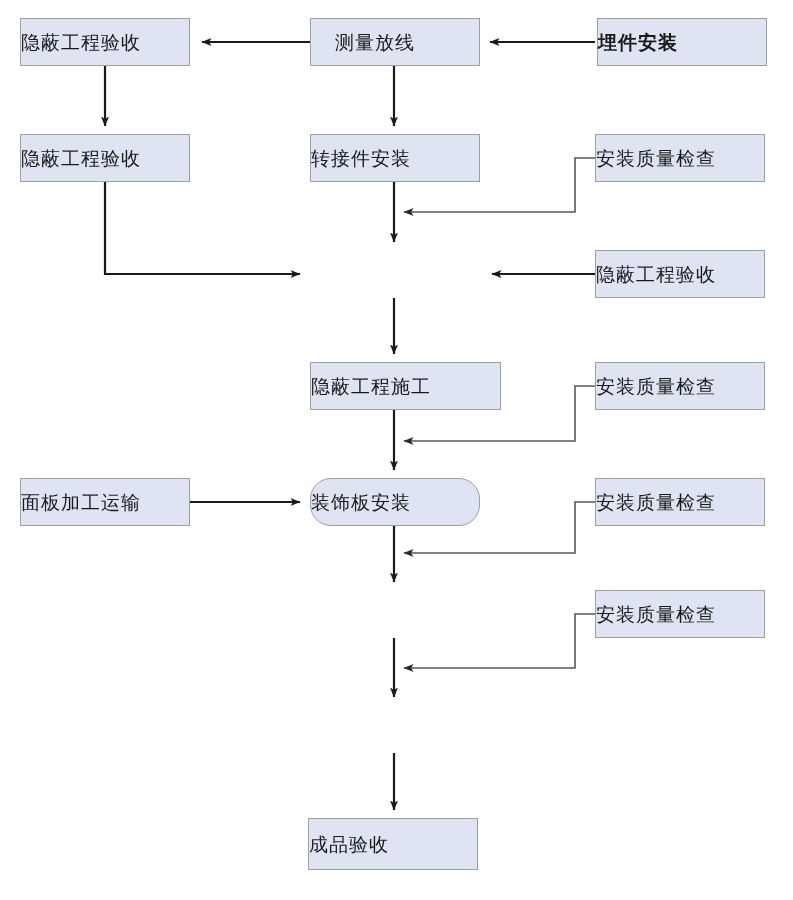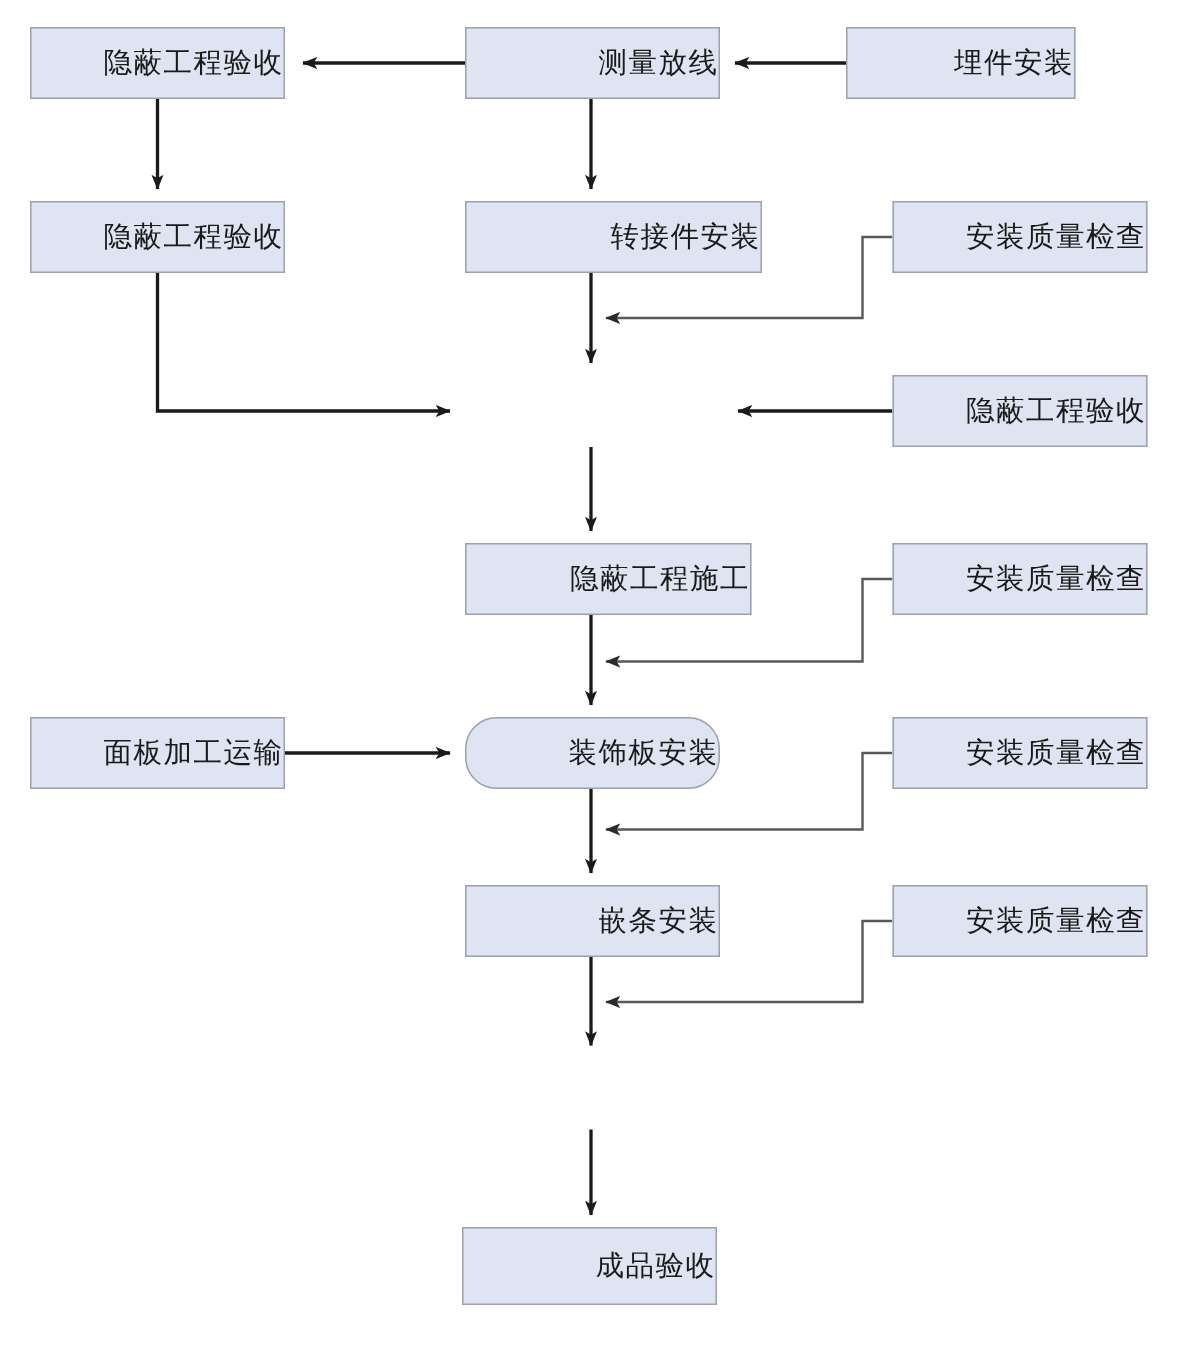--- a/index.html
+++ b/index.html
@@ -31,7 +31,7 @@
     border: 1px solid #9aa0ac;
     display: flex;
     align-items: center;
-    justify-content: flex-end;
+    justify-content: flex-start;
     color: #1a1a1a;
     font-size: 19px;
     line-height: 1;

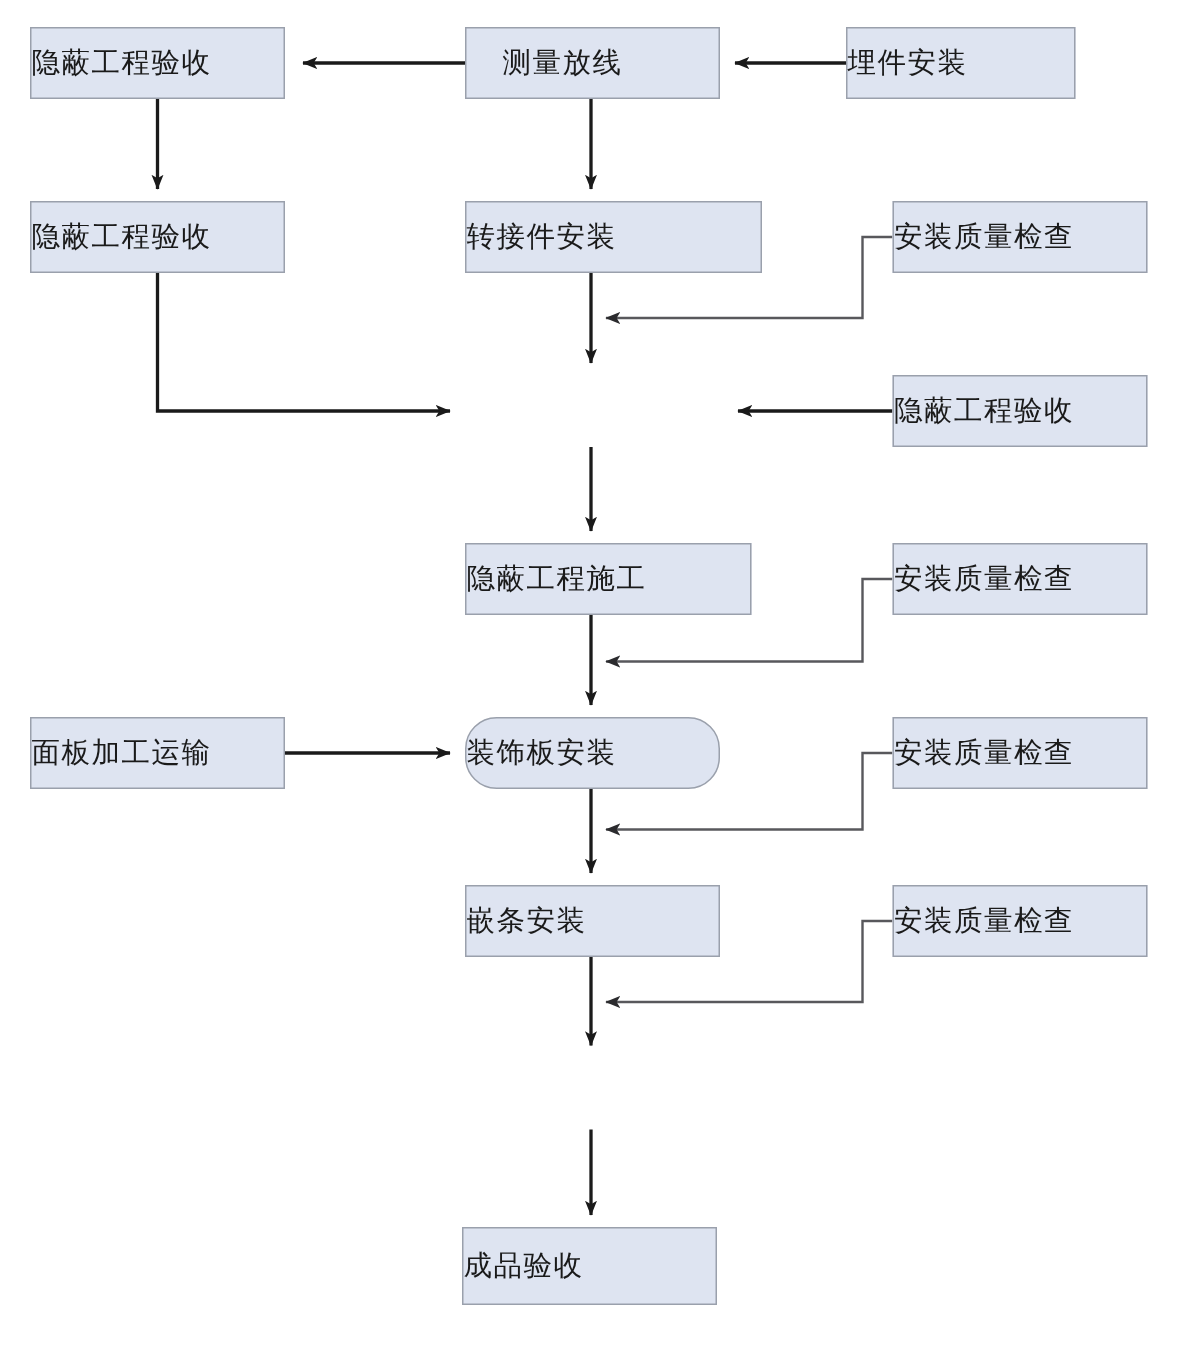--- a/index.html
+++ b/index.html
@@ -104,7 +104,7 @@
     <span class="node-label">测量放线</span>
   </div>
 
-  <div class="node" style="left:564px; top:18px; width:153px; height:48px;">
+  <div class="node" style="left:597px; top:18px; width:170px; height:48px;font-weight:bold;">
     <span class="node-label">埋件安装</span>
   </div>
 

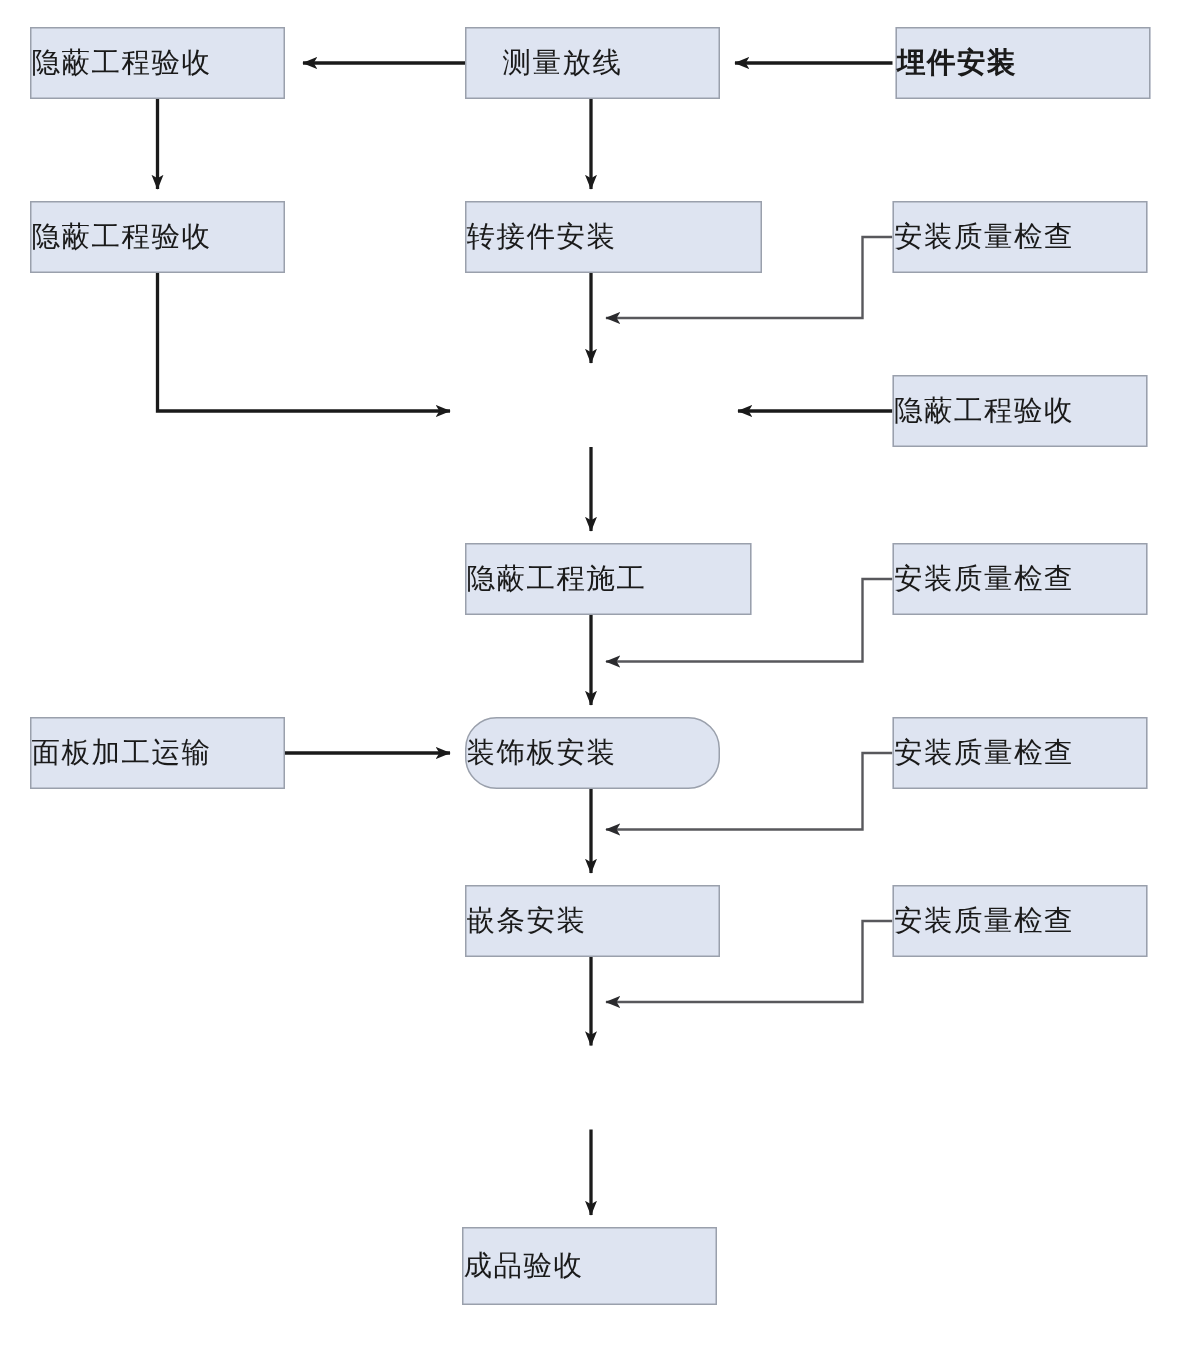--- a/index.html
+++ b/index.html
@@ -112,7 +112,7 @@
     <span class="node-label">隐蔽工程验收</span>
   </div>
 
-  <div class="node" style="left:310px; top:134px; width:198px; height:48px;">
+  <div class="node" style="left:310px; top:134px; width:170px; height:48px;">
     <span class="node-label">转接件安装</span>
   </div>
 

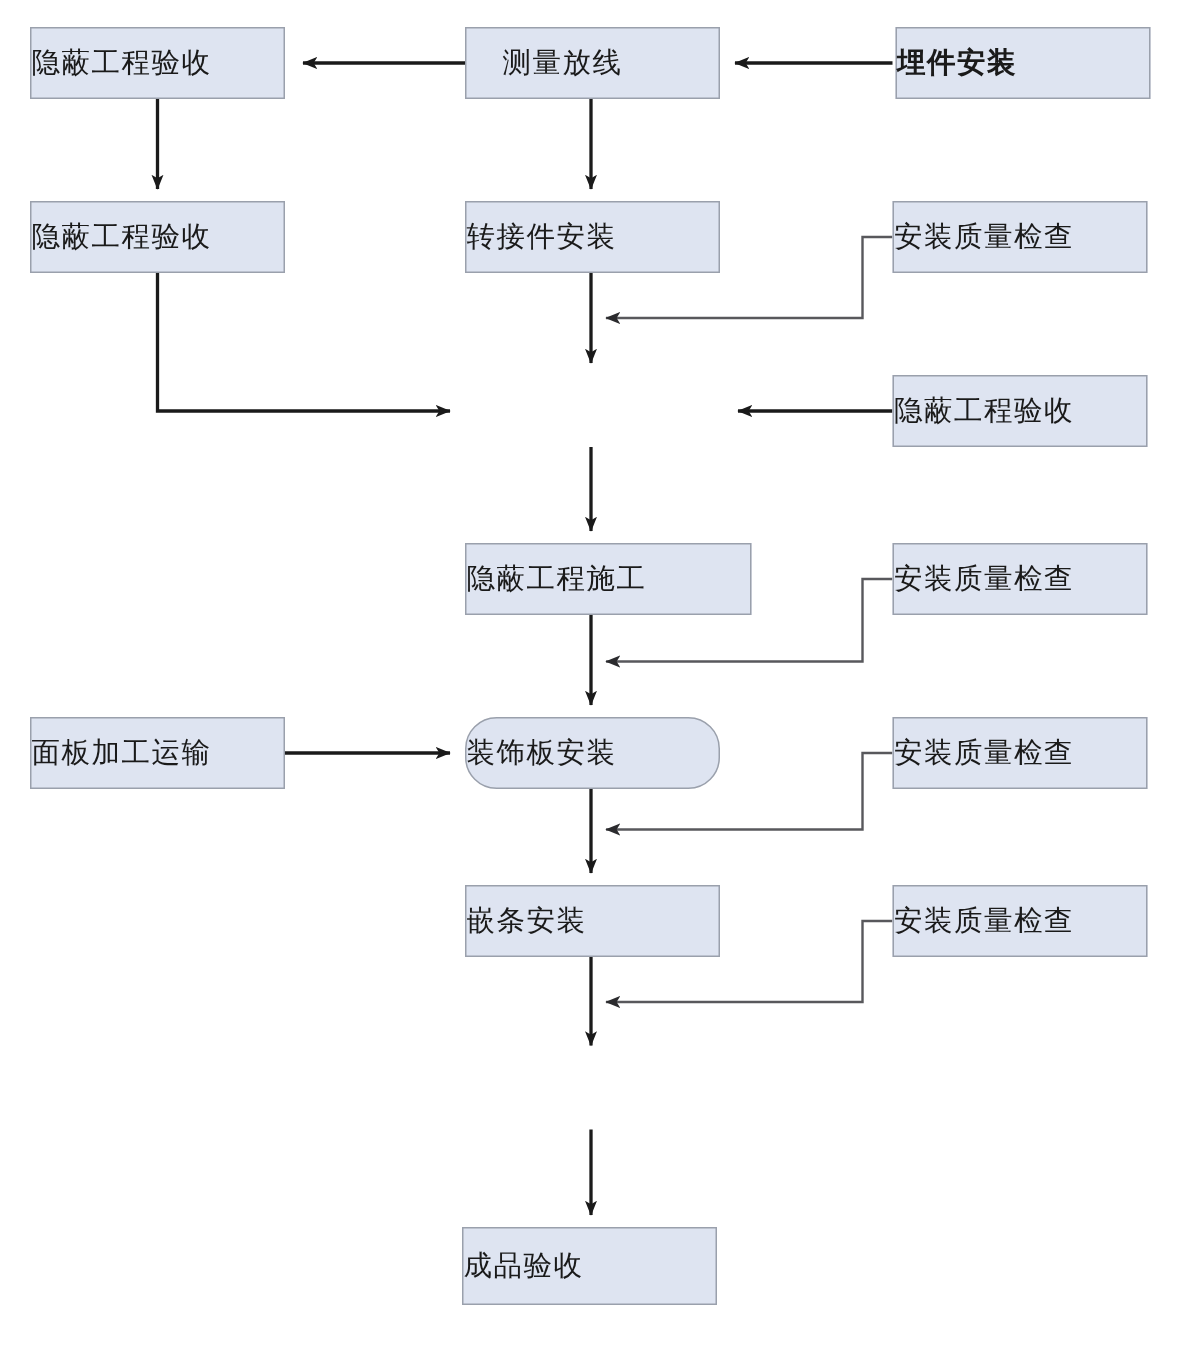--- a/index.html
+++ b/index.html
@@ -145,9 +145,6 @@
     <span class="node-label">安装质量检查</span>
   </div>
 
-  <div class="node" style="left:310px; top:590px; width:170px; height:48px;">
-    <span class="node-label">嵌条安装</span>
-  </div>
 
   <div class="node" style="left:595px; top:590px; width:170px; height:48px;">
     <span class="node-label">安装质量检查</span>

